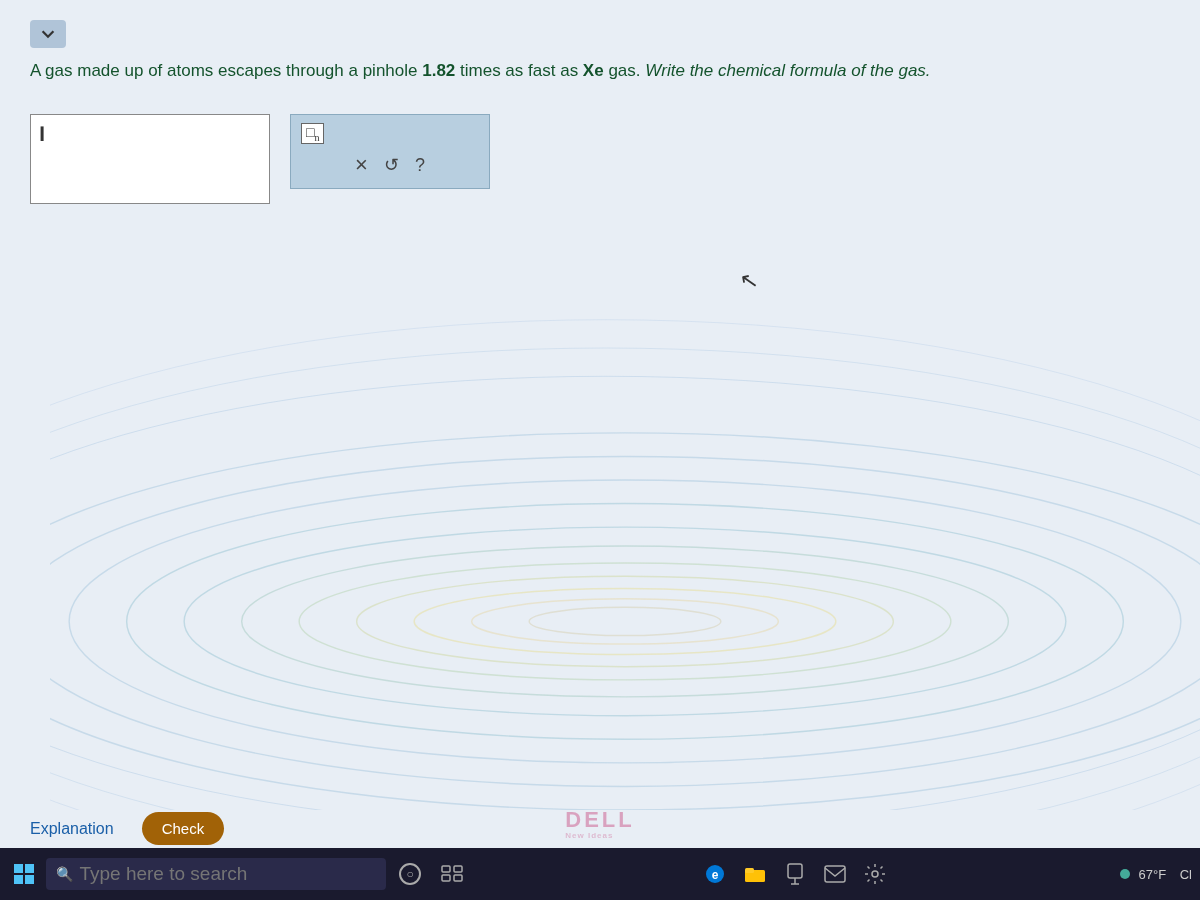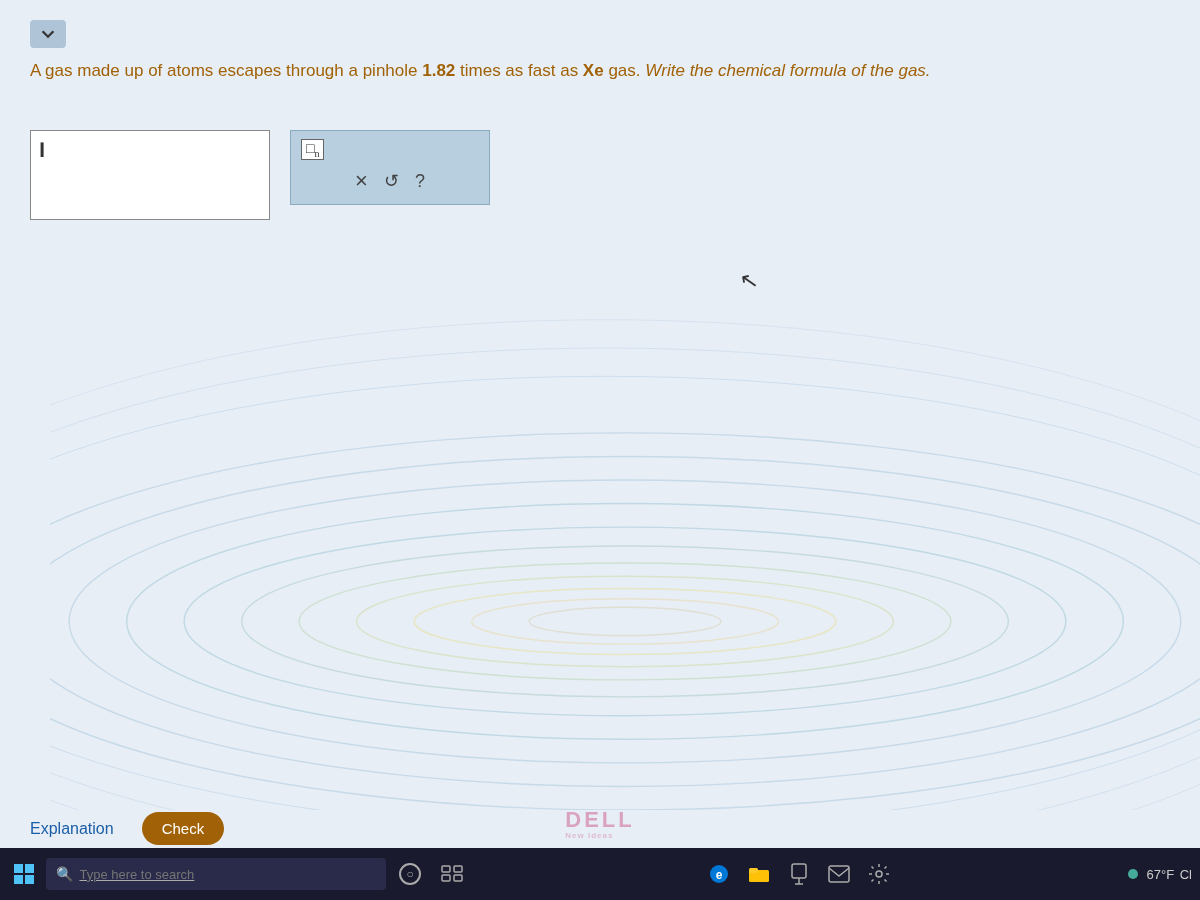--- a/index.html
+++ b/index.html
@@ -55,9 +55,9 @@
 
     .question-text {
       font-size: 17px;
-      color: #a16207;
+      color: #14532d;
       line-height: 1.5;
-      margin-bottom: 46px;
+      margin-bottom: 30px;
       font-weight: 400;
     }
 

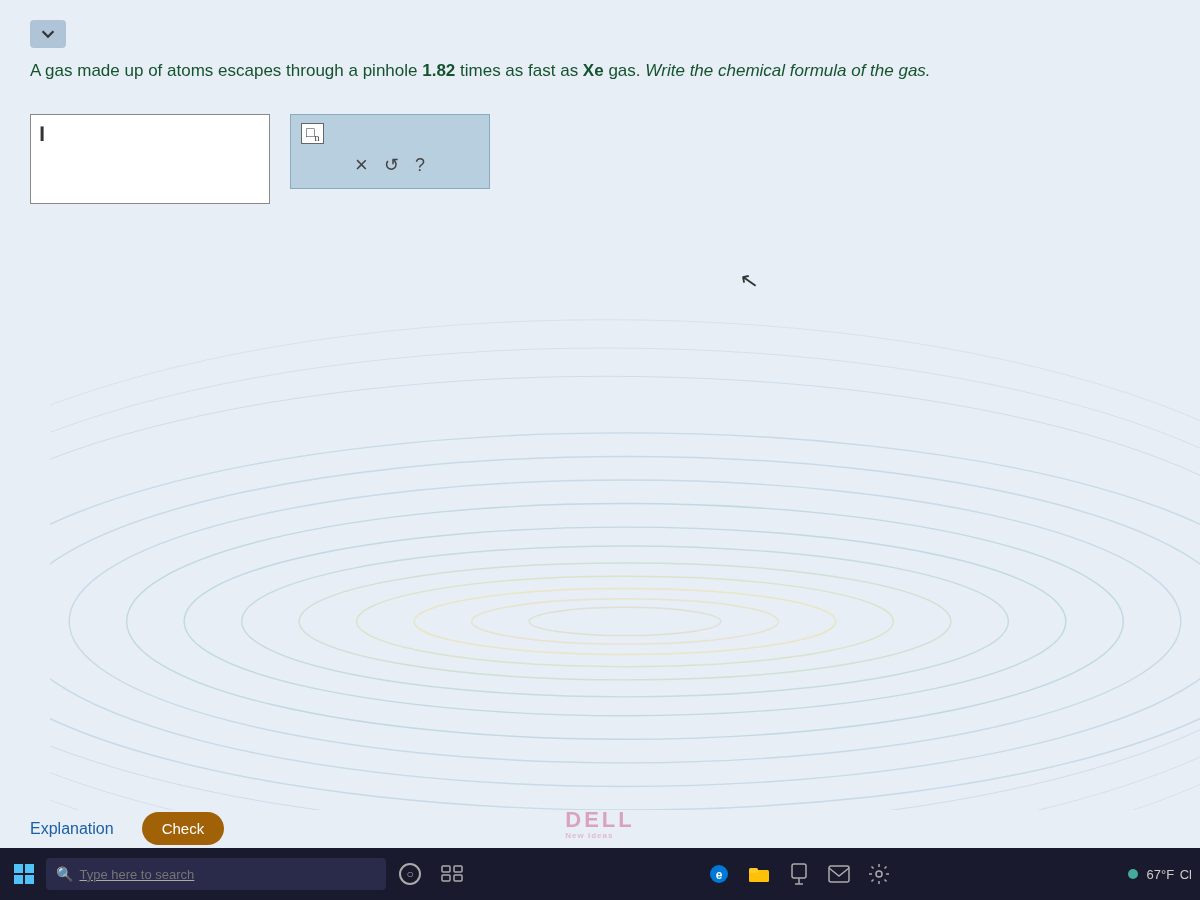--- a/index.html
+++ b/index.html
@@ -228,10 +228,9 @@
       background: none;
       border: none;
       color: #aaa;
-      font-size: 13px;
+      font-size: 19px;
       outline: none;
       flex: 1;
-      text-decoration: underline;
     }
 
     .taskbar-search-icon {

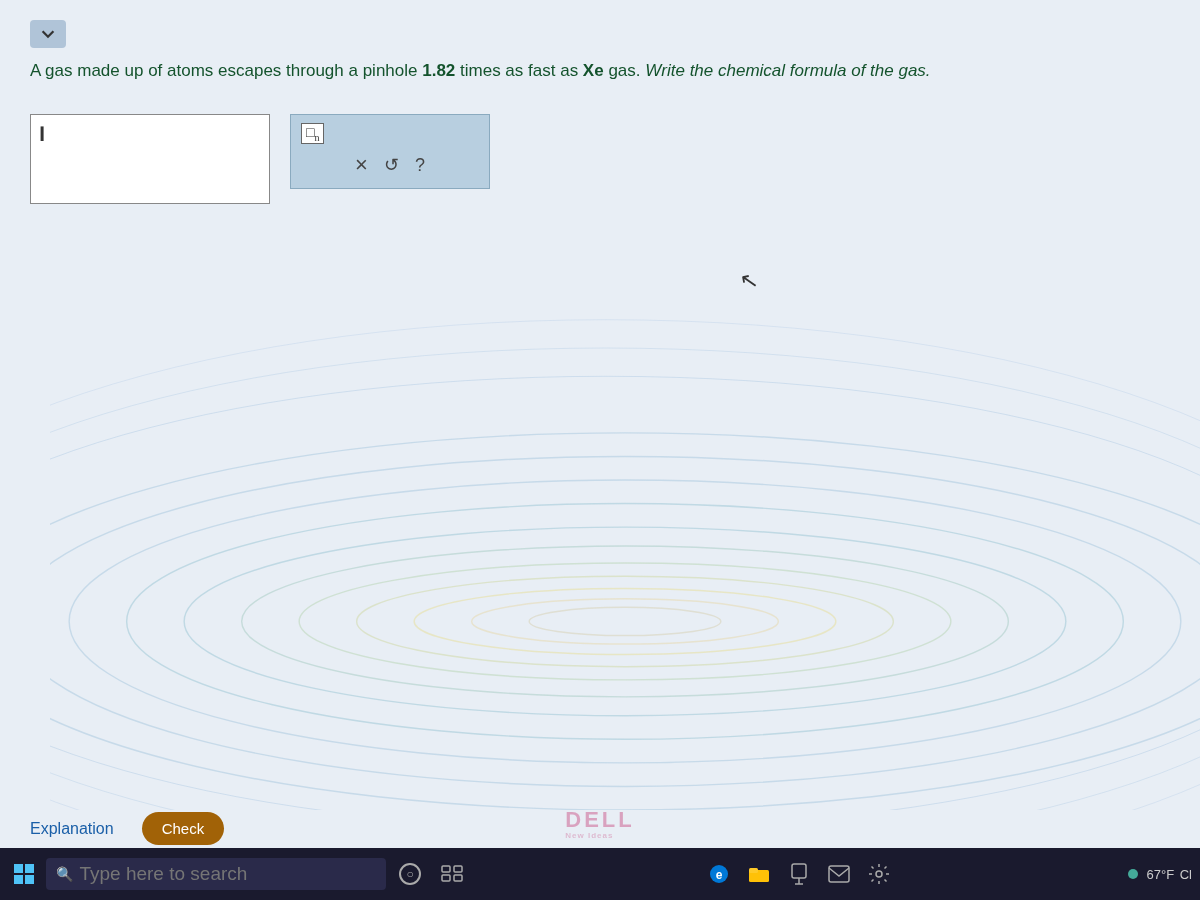--- a/index.html
+++ b/index.html
@@ -443,7 +443,7 @@
     <div class="taskbar-circle"></div>
     <span class="taskbar-temp">
       <span>67°F</span>
-      <span style="margin-left:2px;">Cl</span>
+      <span style="margin-left:10px;">Cl</span>
     </span>
   </div>
 </div>

